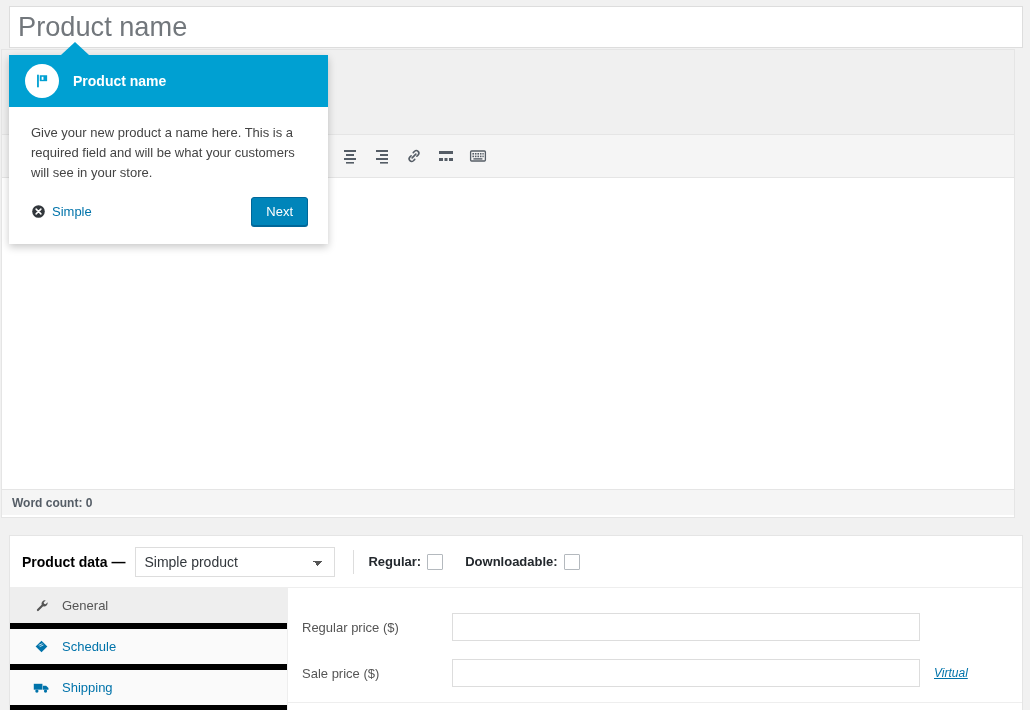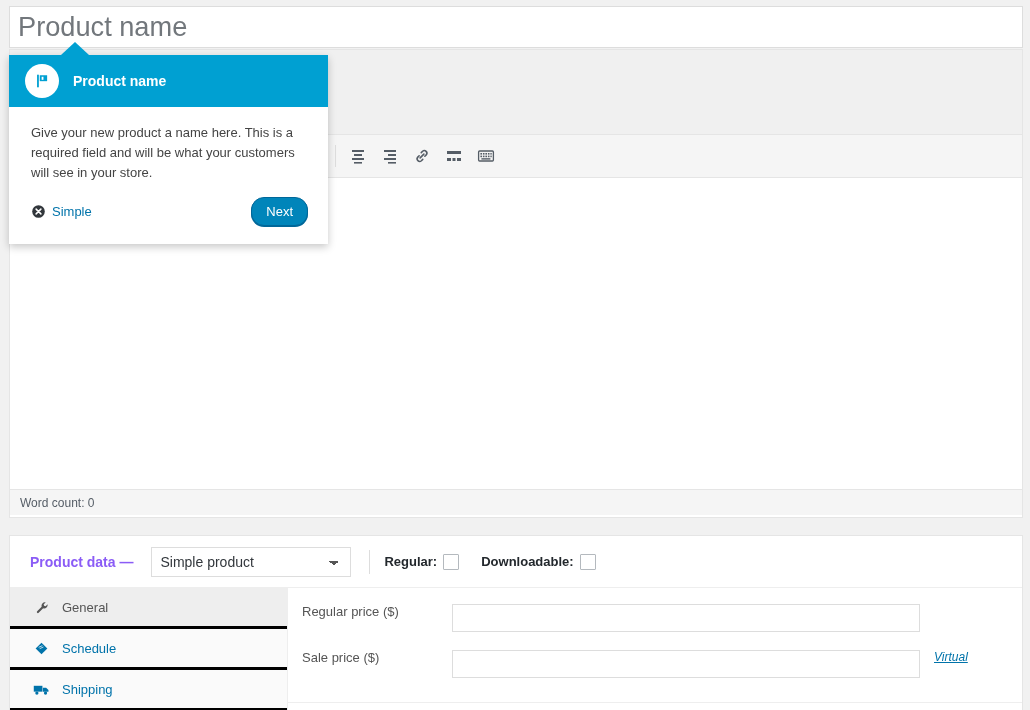--- a/index.html
+++ b/index.html
@@ -170,7 +170,7 @@
   .next-btn {
     background: #0085ba;
     border: 1px solid #006799;
-    border-radius: 13px;
+    border-radius: 3px;
     color: #fff;
     font-family: "Liberation Sans", sans-serif;
     font-size: 13px;

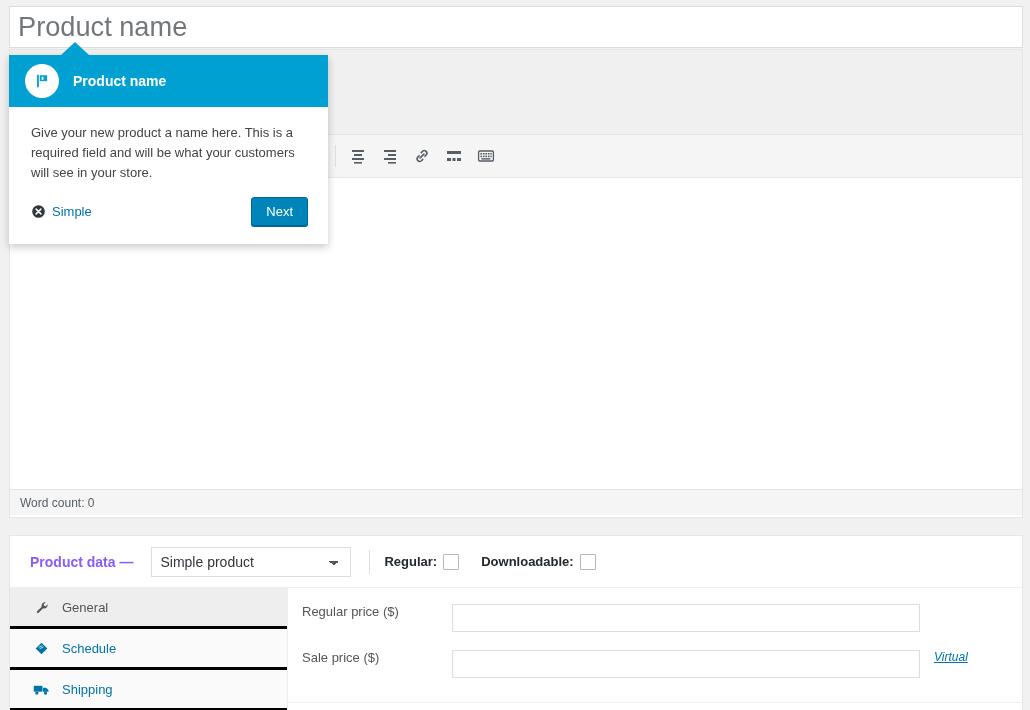--- a/index.html
+++ b/index.html
@@ -47,12 +47,13 @@
   
   .editor-wrap {
     position: absolute;
-    left: 9px;
+    left: 1px;
     top: 49px;
     width: 1014px;
     height: 469px;
     border: 1px solid #e5e5e5;
     background: #fff;
+    font-weight: bold;
   }
   .media-bar {
     height: 85px;

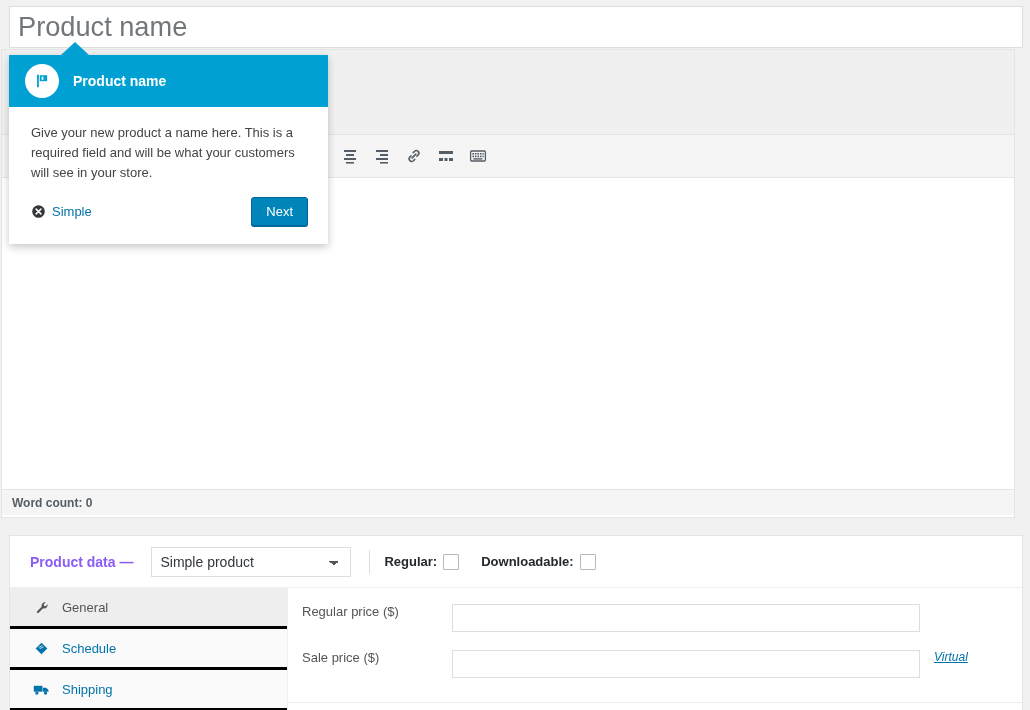--- a/index.html
+++ b/index.html
@@ -198,10 +198,10 @@
     border-bottom: 1px solid #eee;
   }
   .panel-head h3 {
-    margin: 8px;
+    margin: 0;
     font-size: 14px;
     font-weight: bold;
-    color: #8b5cf6;
+    color: #000000;
   }
   .type-select {
     margin-left: 10px;

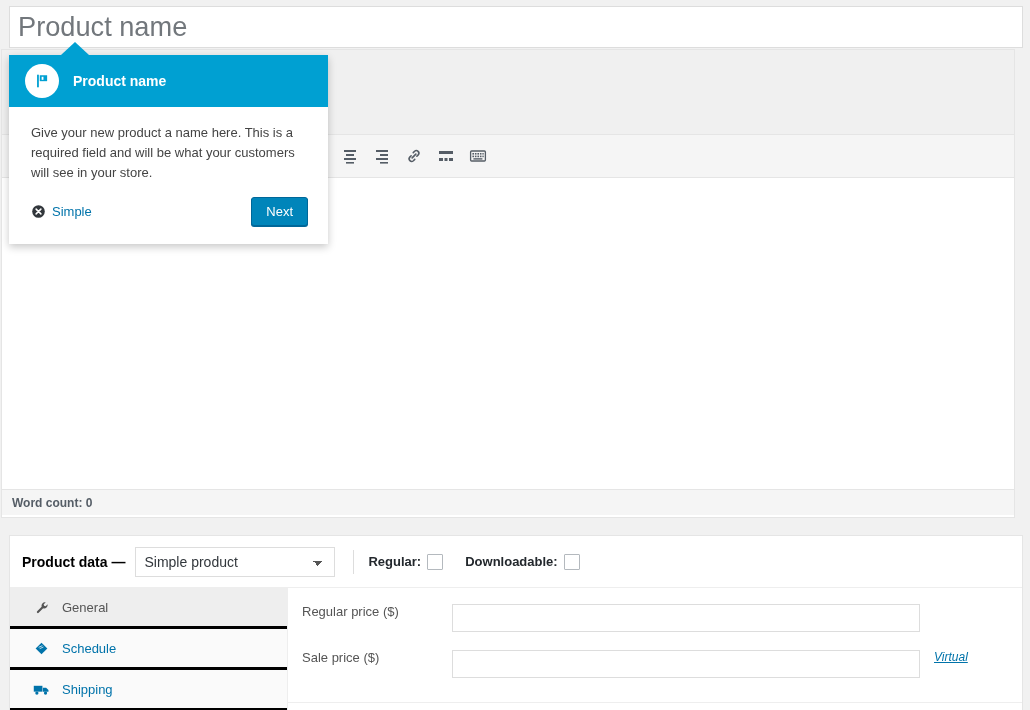--- a/index.html
+++ b/index.html
@@ -259,7 +259,7 @@
     padding-left: 22px;
     font-size: 13px;
     color: #0073aa;
-    border-bottom: 3px solid #000000;
+    border-bottom: 6px solid #000000;
     cursor: pointer;
   }
   .tab.active {

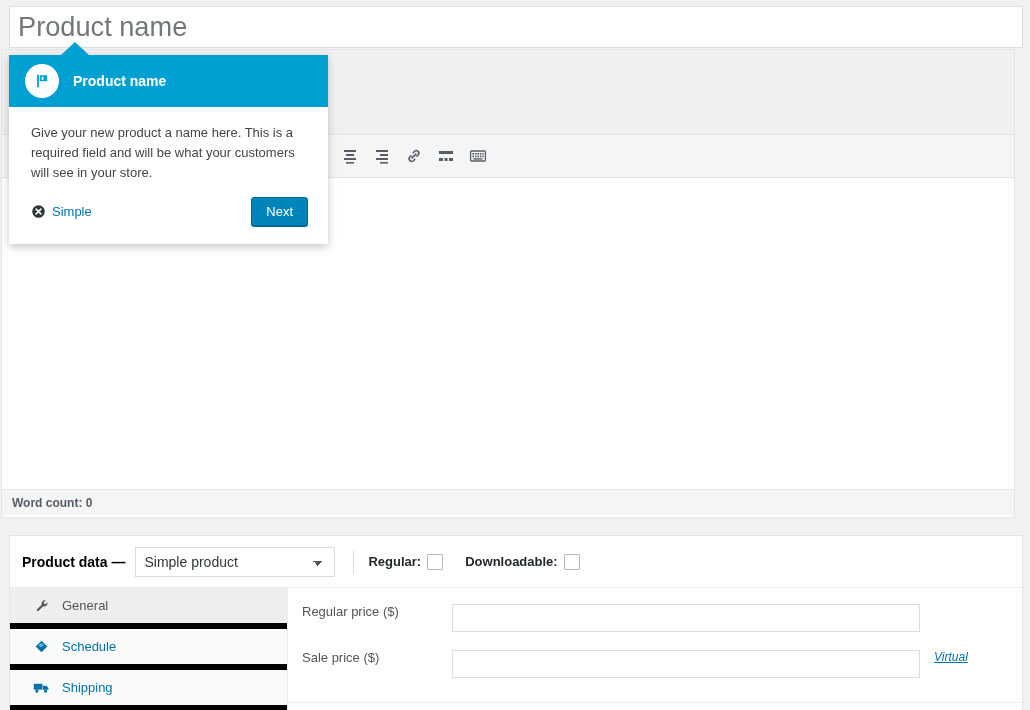--- a/index.html
+++ b/index.html
@@ -279,6 +279,7 @@
   .tab-content { flex: 1; padding-top: 16px; position: relative; }
   .field-row {
     display: flex;
+    align-items: center;
     height: 46px;
     padding-left: 14px;
   }

